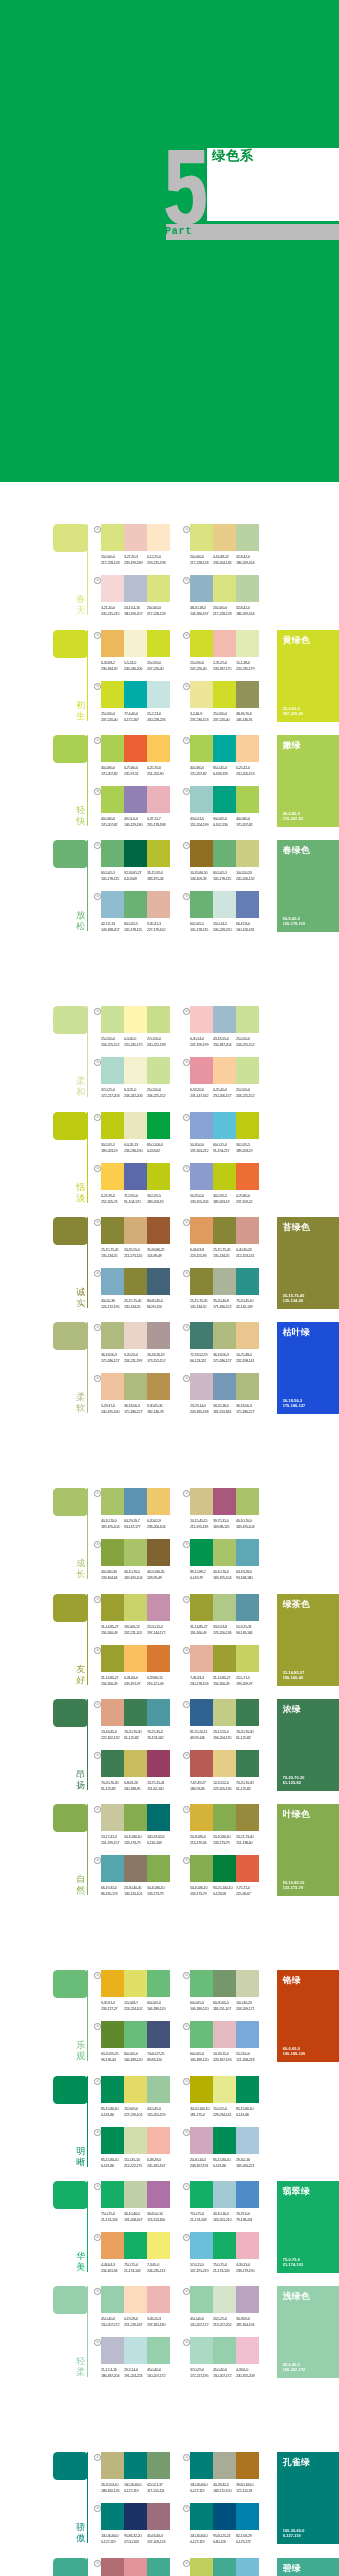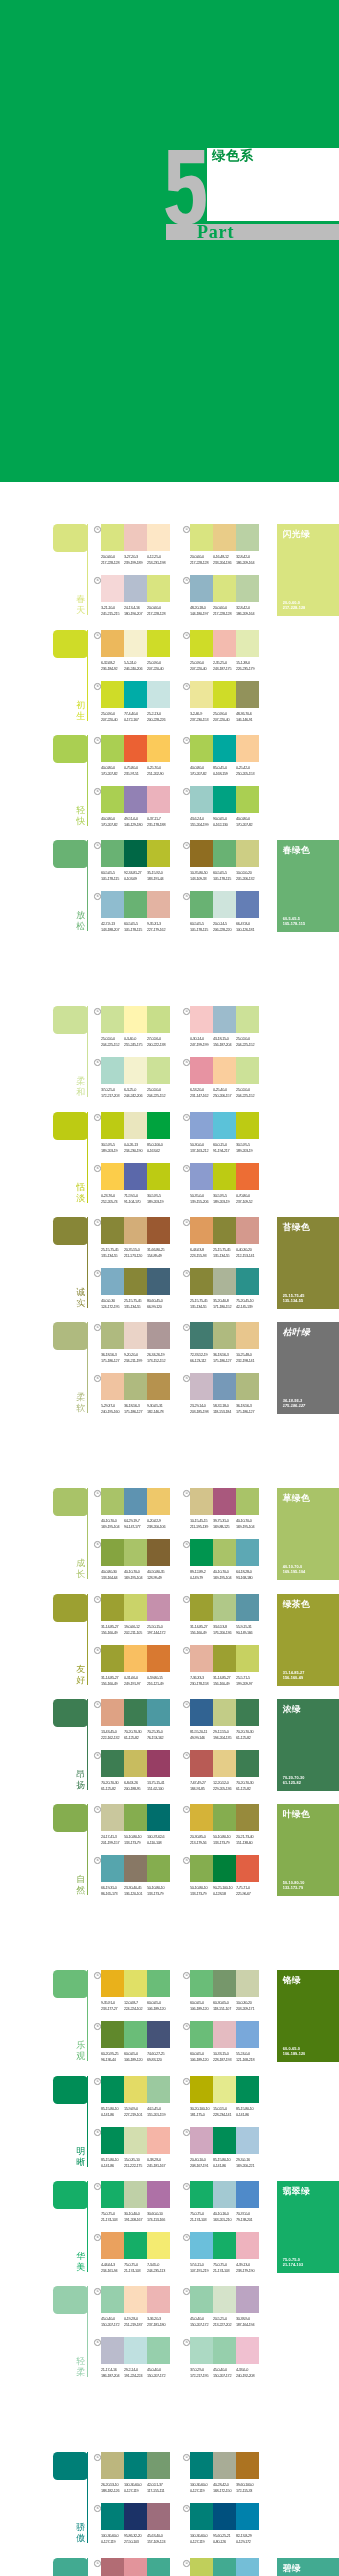--- a/index.html
+++ b/index.html
@@ -10,7 +10,7 @@
   .cover-white{position:absolute;left:207px;top:148px;width:132px;height:73px;background:#fff;}
   .cover-graybar{position:absolute;left:166px;top:224px;width:173px;height:15.5px;background:#bcbcbc;}
   .cover-five{position:absolute;left:165px;top:150px;}
-  .cover-part{position:absolute;left:165px;top:225px;font-size:18px;line-height:14.4px;font-weight:bold;color:#00a44f;letter-spacing:0.8px;font-family:Liberation Serif, serif;margin-left:32px;}
+  .cover-part{position:absolute;left:165px;top:225px;font-size:10px;line-height:14.4px;font-weight:bold;color:#00a44f;letter-spacing:0.8px;font-family:Liberation Mono, monospace;}
   .cover-title{position:absolute;left:212px;top:149px;font-size:13.4px;line-height:14.4px;font-weight:bold;color:#00913f;letter-spacing:0.5px;}
   
   .section{position:absolute;left:0;width:339px;height:92px;}

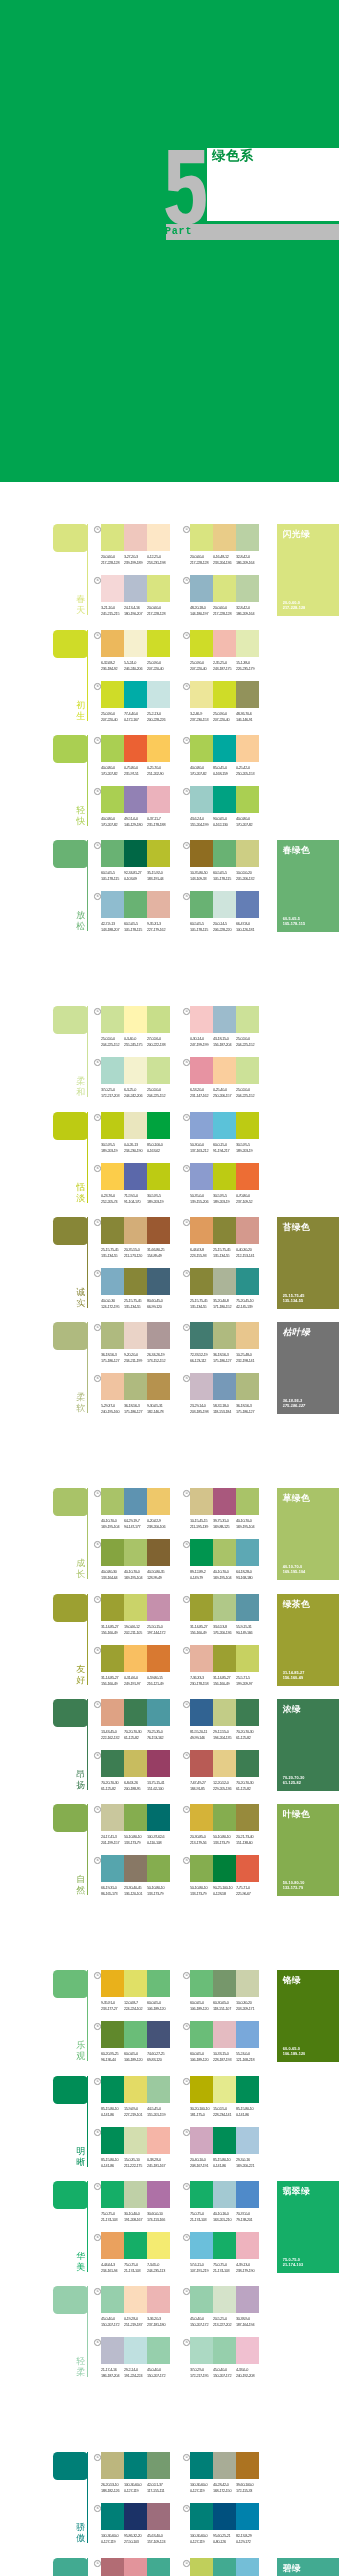--- a/index.html
+++ b/index.html
@@ -133,13 +133,6 @@
             </span>
           </div>
         </div>
-        <div class="card" style="background: rgb(217, 228, 128);">
-          <div class="card-name">闪光绿</div>
-          <div class="card-vals">
-            <div>20-0-60-0</div>
-            <div>217-228-128</div>
-          </div>
-        </div>
       </div>
       <div class="section" style="top: 148px;">
         <div class="sw-big" style="background: rgb(207, 220, 40);"></div>

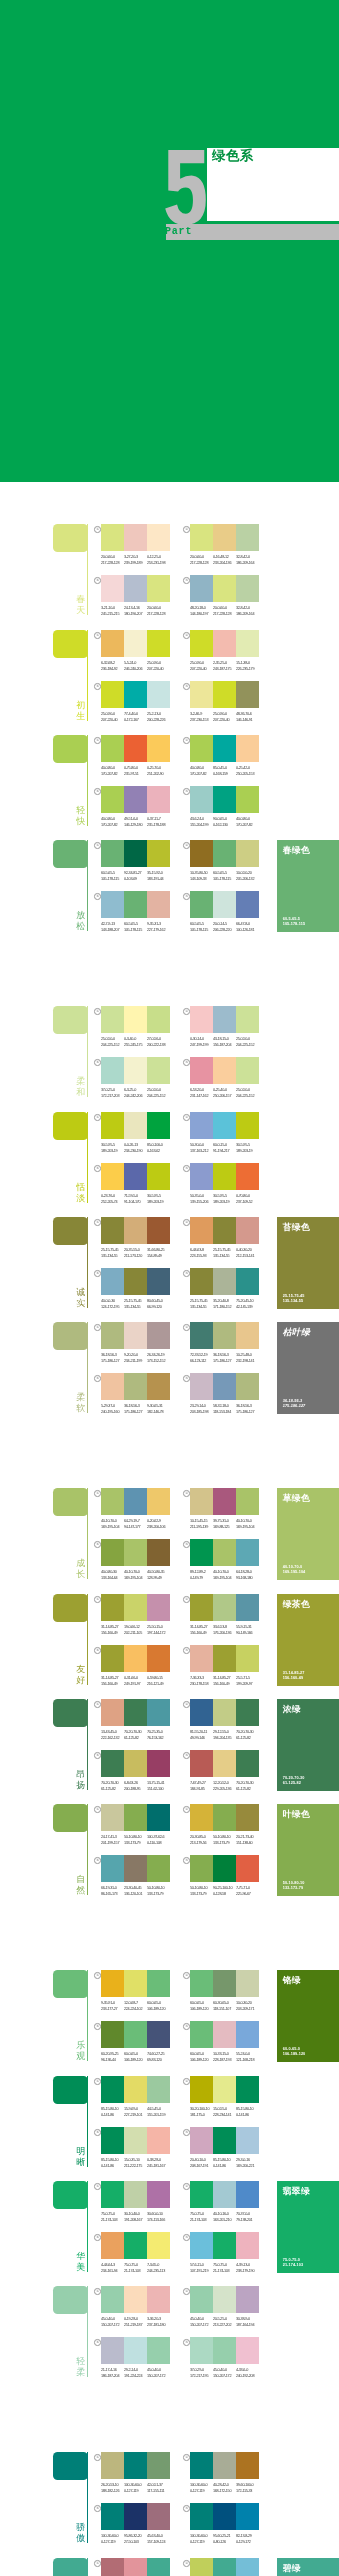--- a/index.html
+++ b/index.html
@@ -226,6 +226,13 @@
             </span>
           </div>
         </div>
+        <div class="card" style="background: rgb(207, 220, 40);">
+          <div class="card-name">黄绿色</div>
+          <div class="card-vals">
+            <div>25-0-90-0</div>
+            <div>207-220-40</div>
+          </div>
+        </div>
       </div>
       <div class="section" style="top: 253px;">
         <div class="sw-big" style="background: rgb(170, 207, 82);"></div>

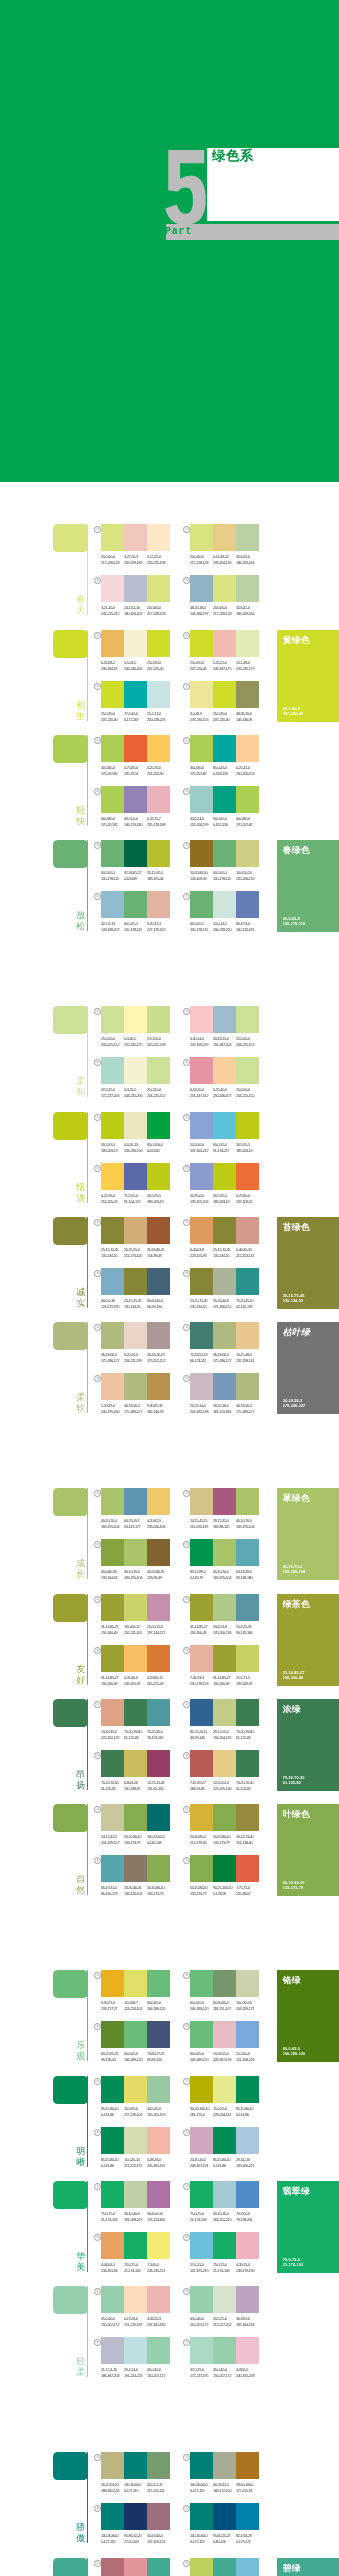--- a/index.html
+++ b/index.html
@@ -326,6 +326,13 @@
             </span>
           </div>
         </div>
+        <div class="card" style="background: rgb(170, 207, 82);">
+          <div class="card-name">嫩绿</div>
+          <div class="card-vals">
+            <div>40-0-80-0</div>
+            <div>170-207-82</div>
+          </div>
+        </div>
       </div>
       <div class="section" style="top: 358px;">
         <div class="sw-big" style="background: rgb(105, 178, 115);"></div>

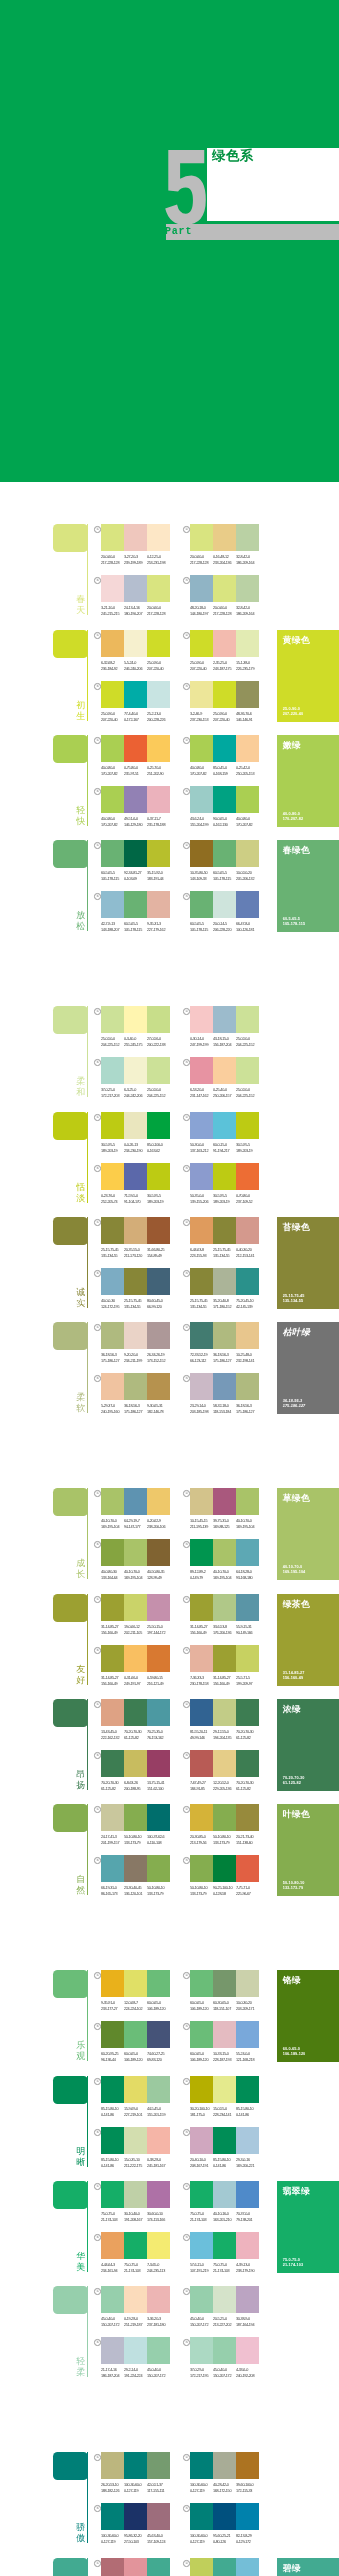--- a/index.html
+++ b/index.html
@@ -814,7 +814,7 @@
             </span>
           </div>
         </div>
-        <div class="card" style="background: #737373; font-style: italic;">
+        <div class="card" style="background: #1d4ed8;">
           <div class="card-name">枯叶绿</div>
           <div class="card-vals">
             <div>36-18-56-3</div>

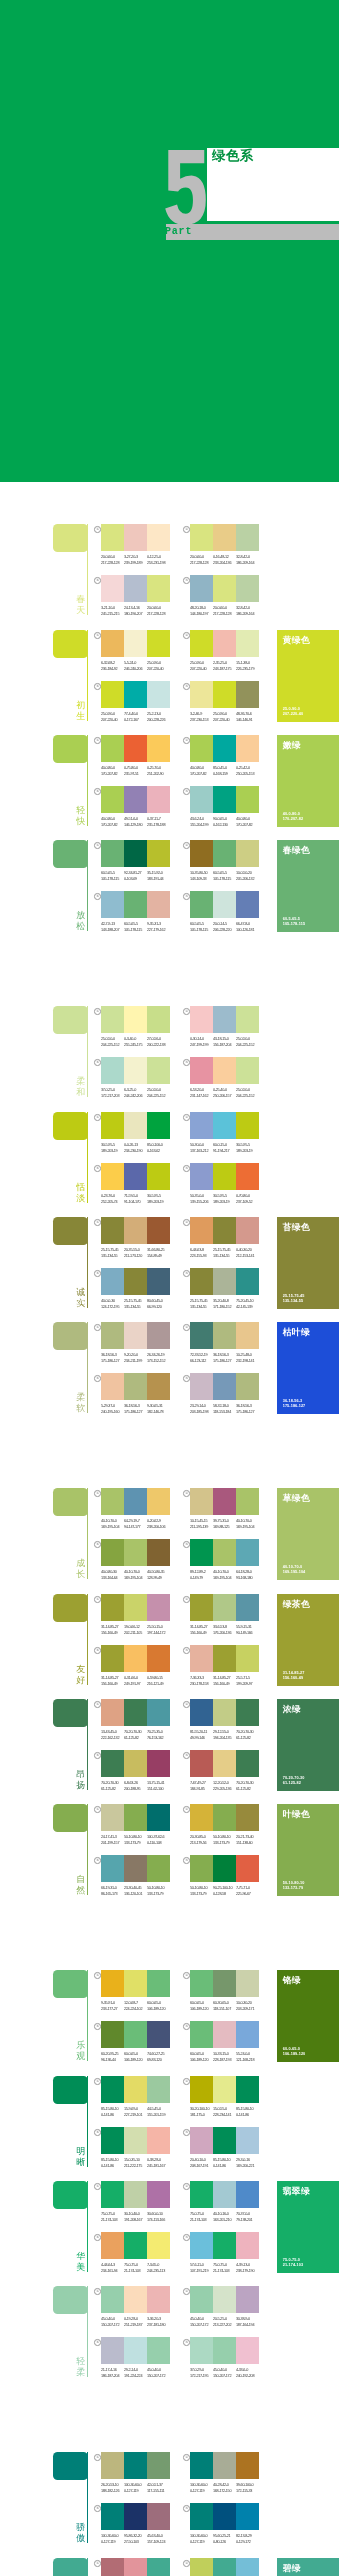--- a/index.html
+++ b/index.html
@@ -916,13 +916,6 @@
             </span>
           </div>
         </div>
-        <div class="card" style="background: rgb(169, 195, 104);">
-          <div class="card-name">草绿色</div>
-          <div class="card-vals">
-            <div>40-10-70-0</div>
-            <div>169-195-104</div>
-          </div>
-        </div>
       </div>
       <div class="section" style="top: 148px;">
         <div class="sw-big" style="background: rgb(156, 160, 49);"></div>

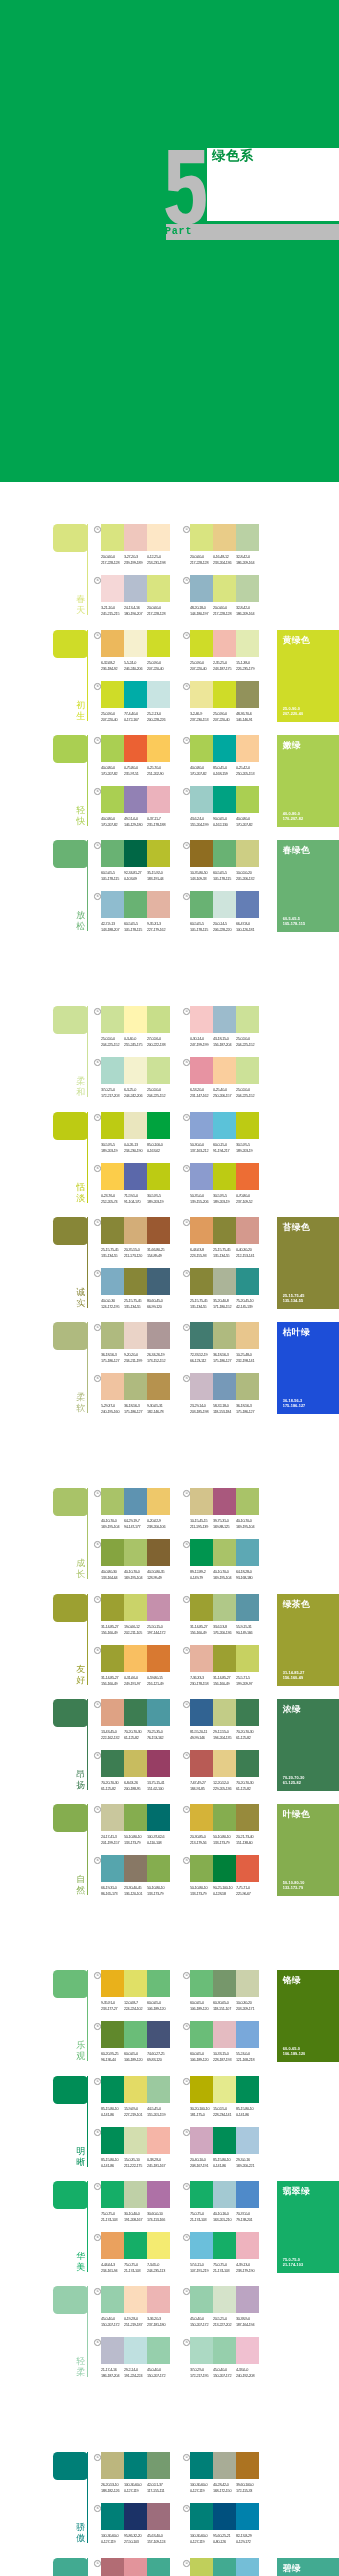--- a/index.html
+++ b/index.html
@@ -1311,7 +1311,7 @@
             </span>
           </div>
         </div>
-        <div class="card" style="background: #4d7c0f;">
+        <div class="card" style="background: #c2410c;">
           <div class="card-name">铬绿</div>
           <div class="card-vals">
             <div>60-0-65-0</div>

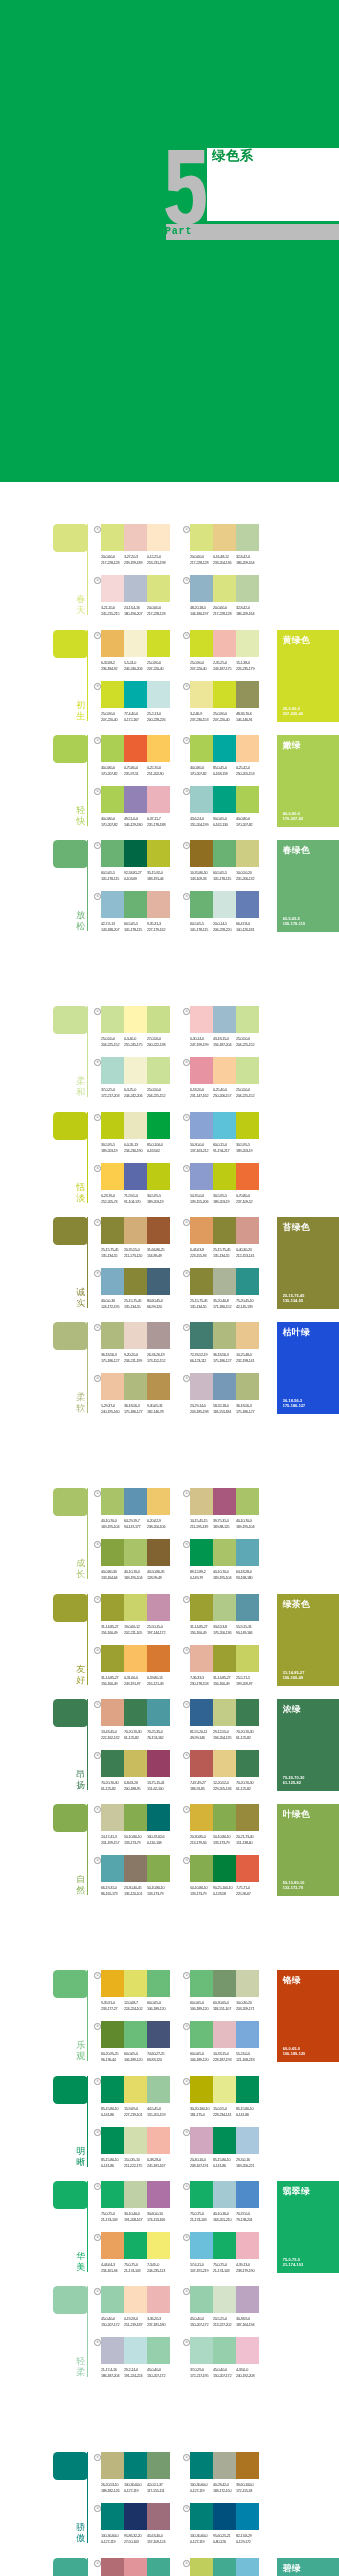--- a/index.html
+++ b/index.html
@@ -1604,6 +1604,13 @@
             </span>
           </div>
         </div>
+        <div class="card" style="background: rgb(150, 207, 172);">
+          <div class="card-name">浅绿色</div>
+          <div class="card-vals">
+            <div>45-0-40-0</div>
+            <div>150-207-172</div>
+          </div>
+        </div>
       </div>
     </div>
     <div class="page">

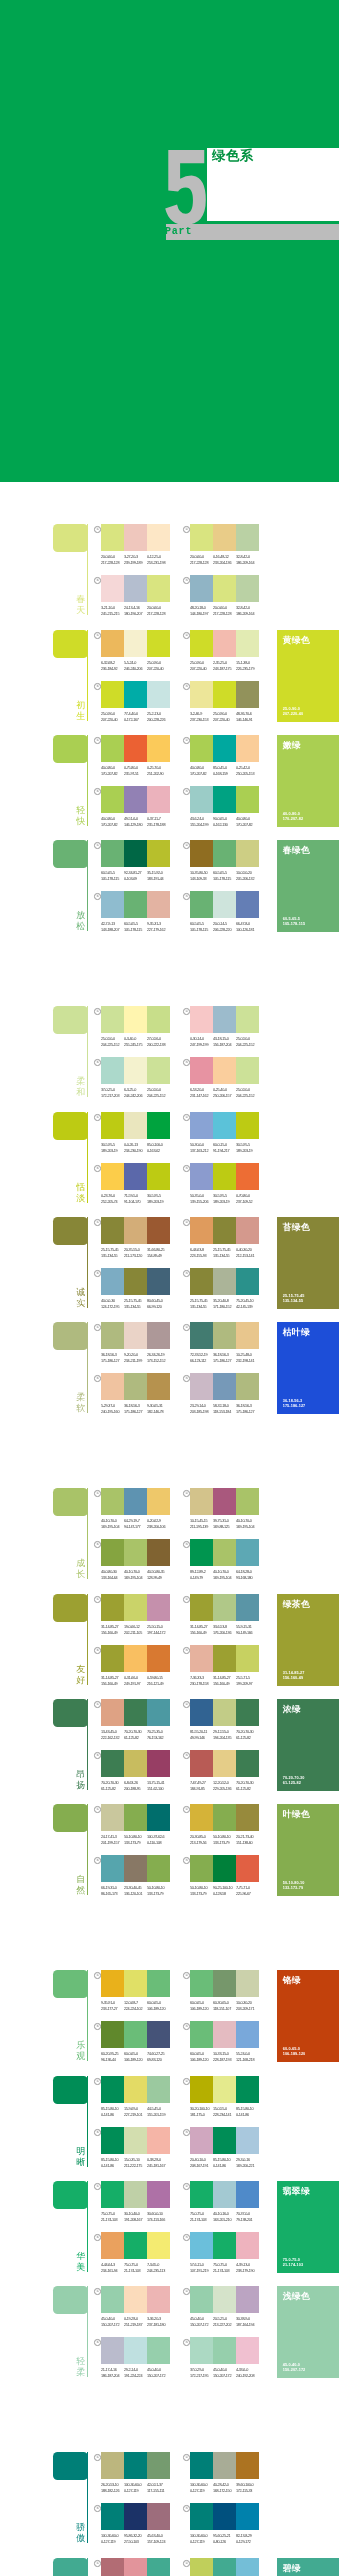--- a/index.html
+++ b/index.html
@@ -1706,6 +1706,13 @@
             </span>
           </div>
         </div>
+        <div class="card" style="background: rgb(0, 127, 119);">
+          <div class="card-name">孔雀绿</div>
+          <div class="card-vals">
+            <div>100-30-60-0</div>
+            <div>0-127-119</div>
+          </div>
+        </div>
       </div>
       <div class="section" style="top: 148px;">
         <div class="sw-big" style="background: rgb(66, 170, 145);"></div>

